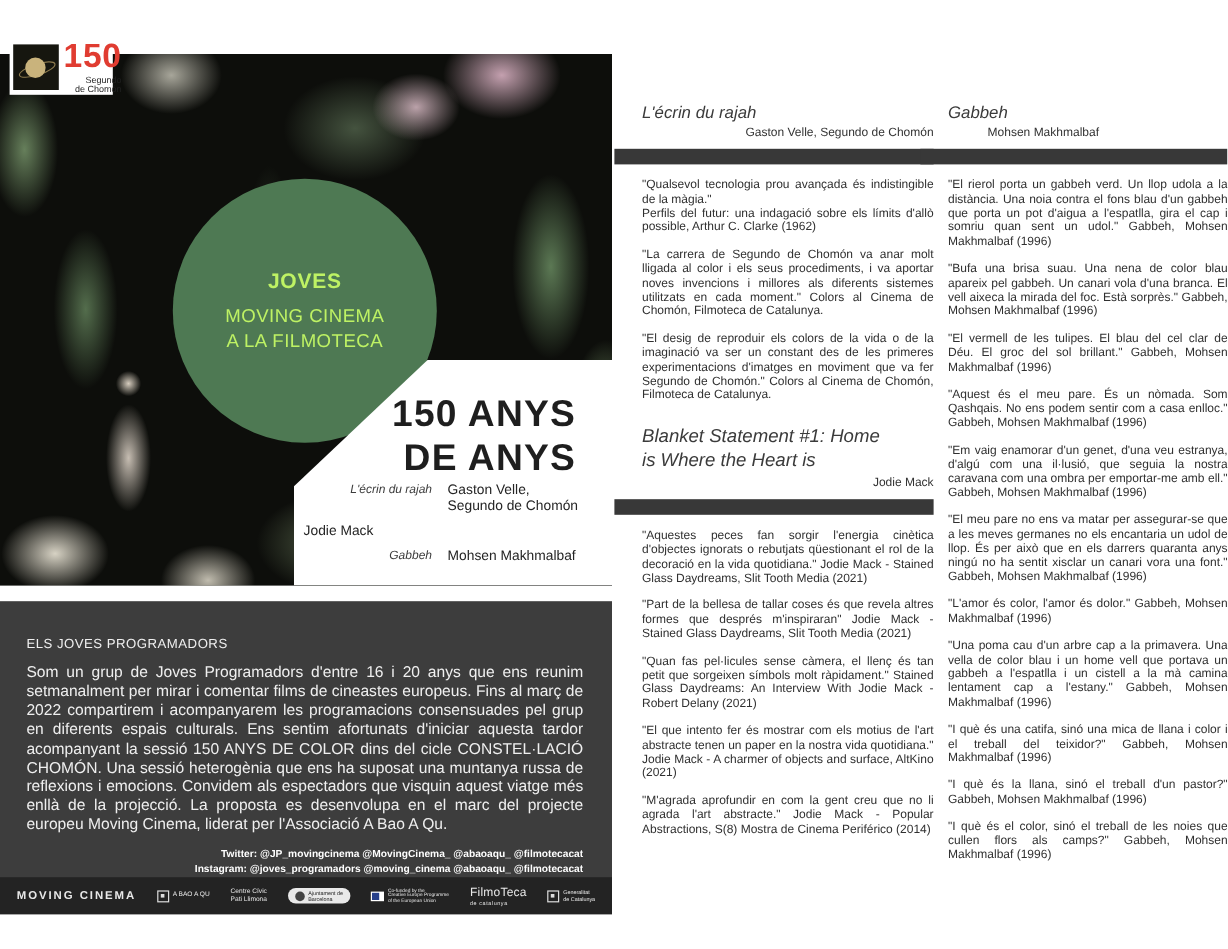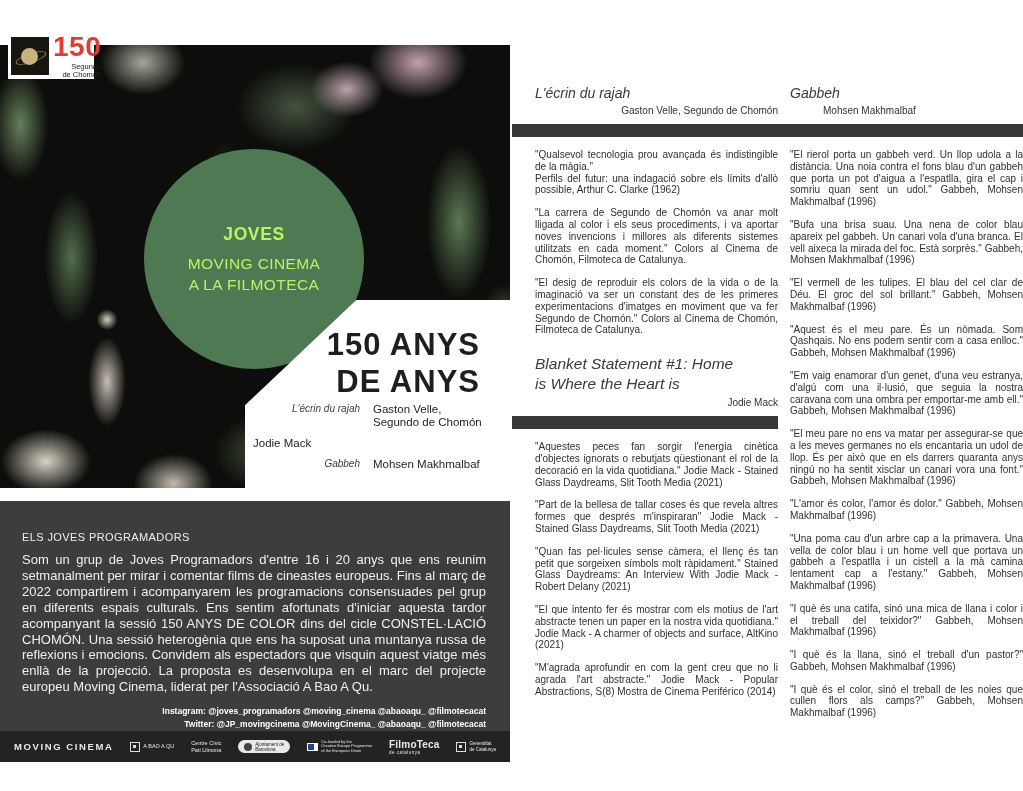--- a/index.html
+++ b/index.html
@@ -141,8 +141,8 @@
     <div class="about-heading">ELS JOVES PROGRAMADORS</div>
     <div class="about-body">Som un grup de Joves Programadors d'entre 16 i 20 anys que ens reunim setmanalment per mirar i comentar films de cineastes europeus. Fins al març de 2022 compartirem i acompanyarem les programacions consensuades pel grup en diferents espais culturals. Ens sentim afortunats d'iniciar aquesta tardor acompanyant la sessió 150 ANYS DE COLOR dins del cicle CONSTEL·LACIÓ CHOMÓN. Una sessió heterogènia que ens ha suposat una muntanya russa de reflexions i emocions. Convidem als espectadors que visquin aquest viatge més enllà de la projecció. La proposta es desenvolupa en el marc del projecte europeu Moving Cinema, liderat per l'Associació A Bao A Qu.</div>
     <div class="social">
+      <div>Twitter: @JP_movingcinema @MovingCinema_ @abaoaqu_ @filmotecacat</div>
       <div>Instagram: @joves_programadors @moving_cinema @abaoaqu_ @filmotecacat</div>
-      <div>Twitter: @JP_movingcinema @MovingCinema_ @abaoaqu_ @filmotecacat</div>
     </div>
   </div>
 

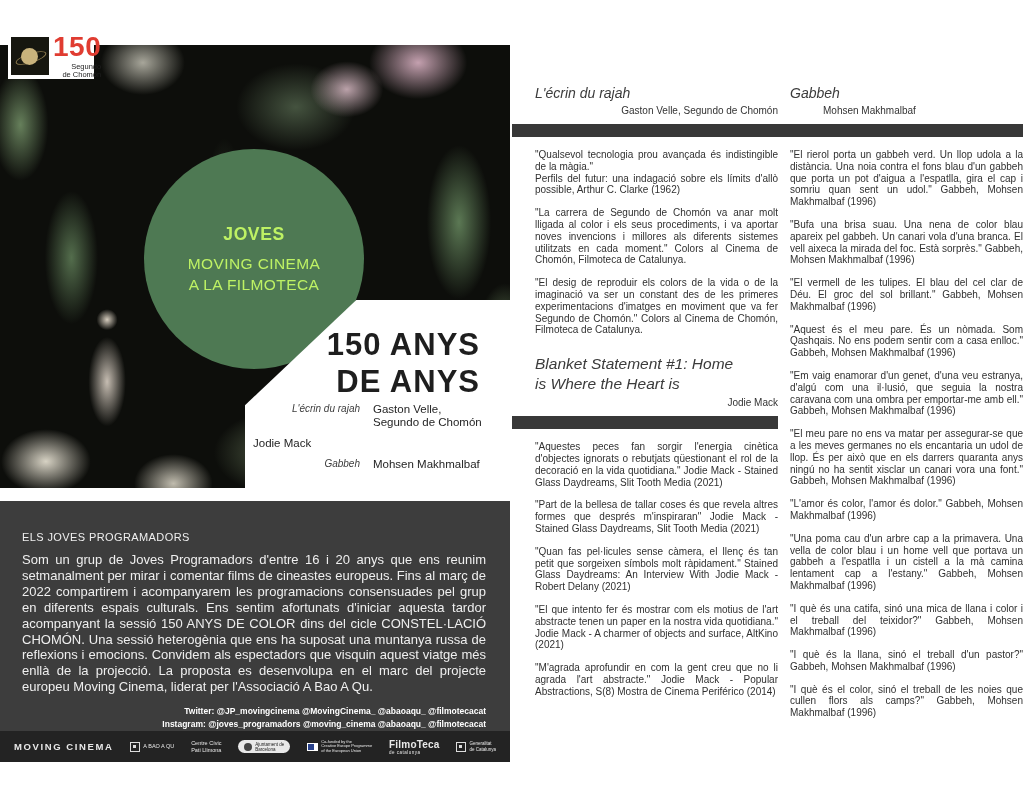--- a/index.html
+++ b/index.html
@@ -74,7 +74,7 @@
   .lb-eu .flag{width:11px;height:8px;background:#fff;position:relative;}
   .lb-eu .flag:after{content:"";position:absolute;left:1px;top:1px;width:6px;height:6px;background:#27408b;}
   .lb-filmo{text-align:left;}
-  .lb-filmo .big{font-weight:bold;font-size:10px;letter-spacing:.2px;}
+  .lb-filmo .big{font-weight:normal;font-size:10px;letter-spacing:.2px;}
   .lb-filmo .sub{font-size:4.5px;letter-spacing:.5px;}
 
   

